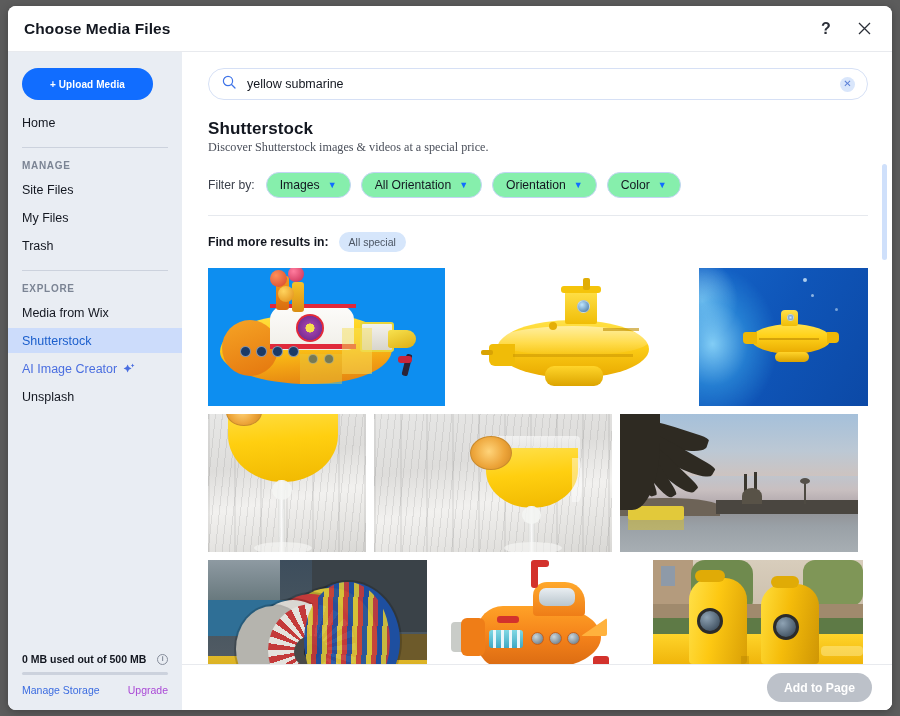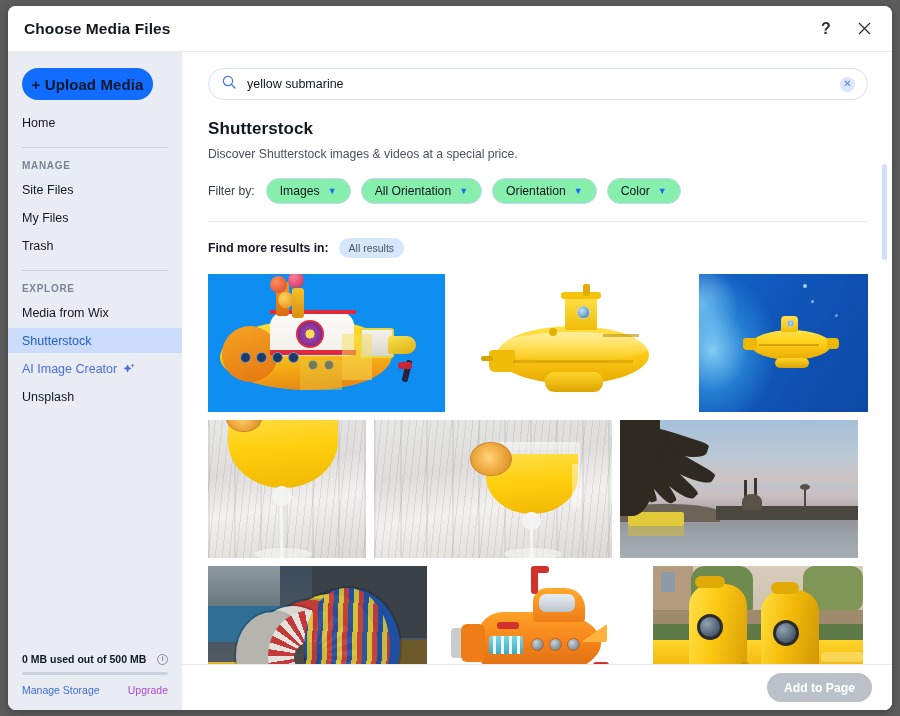--- a/index.html
+++ b/index.html
@@ -57,9 +57,9 @@
   .upload-wrap { padding: 16px 14px 10px 14px; }
   .upload-btn {
     width: 131px; height: 32px;
-    background: #116dff; color: #0f172a;
+    background: #116dff; color: #ffffff;
     border: none; border-radius: 16px;
-    font-size: 15px; font-weight: bold;
+    font-size: 10px; font-weight: bold;
     font-family: "Liberation Sans", sans-serif;
     cursor: pointer; letter-spacing: .1px;
     display: flex; align-items: center; justify-content: center;

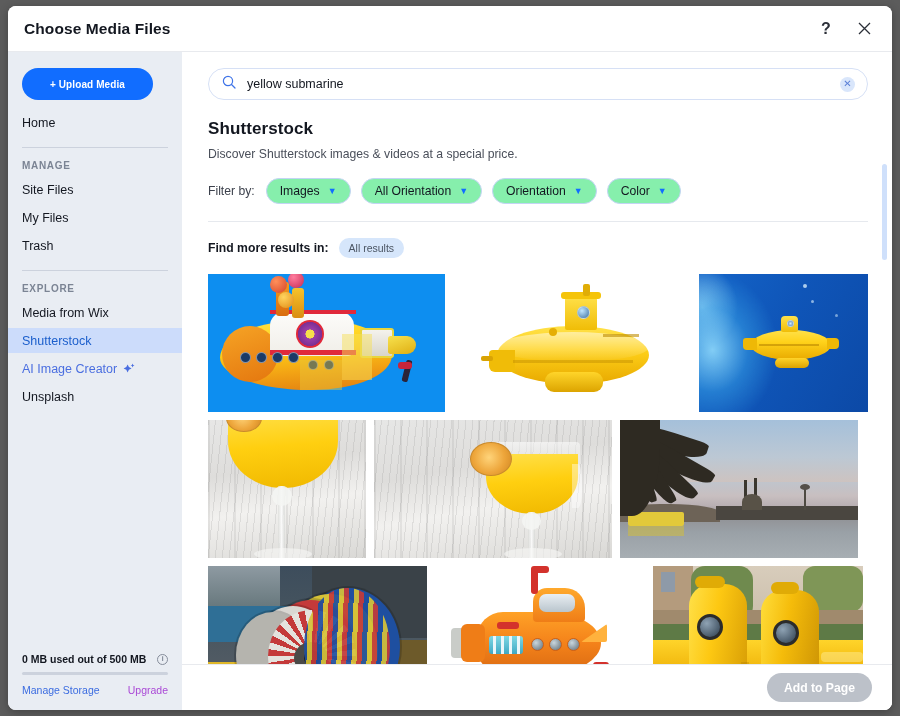--- a/index.html
+++ b/index.html
@@ -149,7 +149,7 @@
     margin: 19px 0 0 0; letter-spacing: .1px;
   }
   .provider-sub {
-    font-size: 12.2px; color: #4a4f5a; margin-top: 8px;
+    font-size: 12.2px; color: #4a4f5a; margin-top: 1px; font-family: Liberation Serif, serif;
   }
 
   

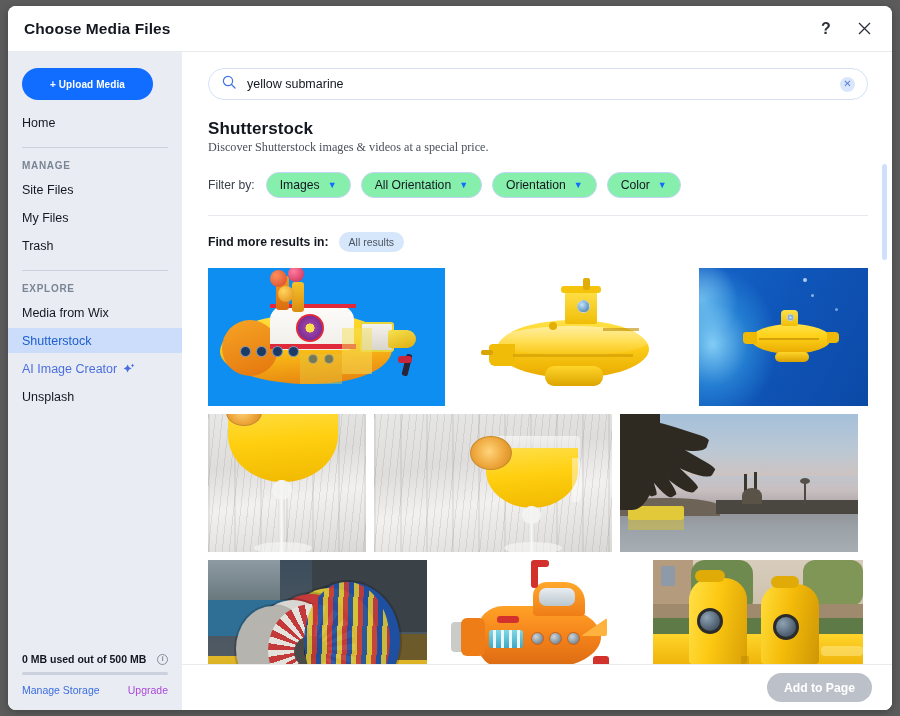--- a/index.html
+++ b/index.html
@@ -405,7 +405,7 @@
 
         <div class="findmore">
           <span class="findmore-label">Find more results in:</span>
-          <span class="pill">All results</span>
+          <span class="pill">All special</span>
         </div>
 
         <div class="grid">

